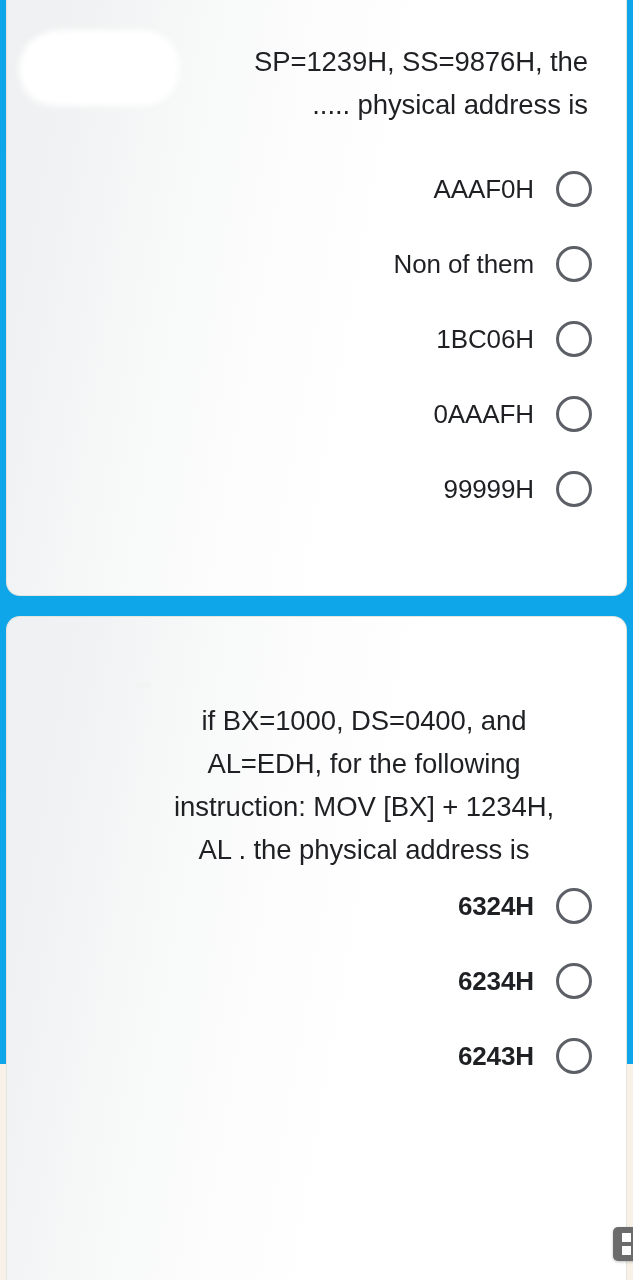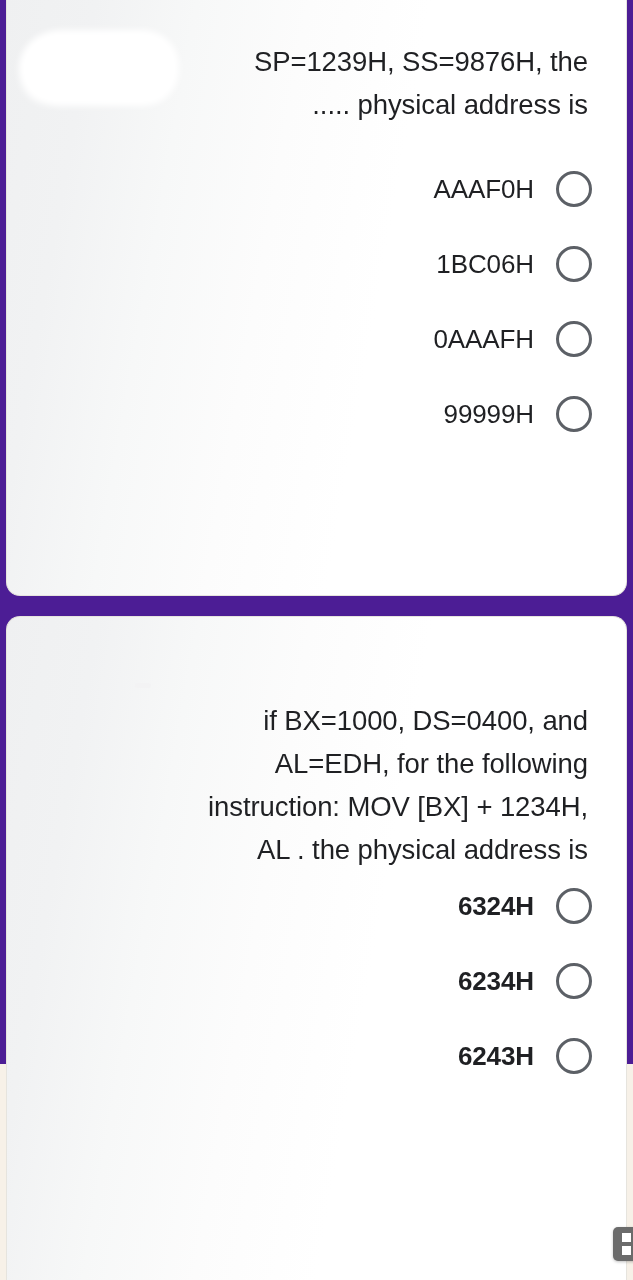--- a/index.html
+++ b/index.html
@@ -19,7 +19,7 @@
     position: relative;
     width: 633px;
     height: 1064px;
-    background: #4c1d95;
+    background: #0ea5e9;
   }
 
   

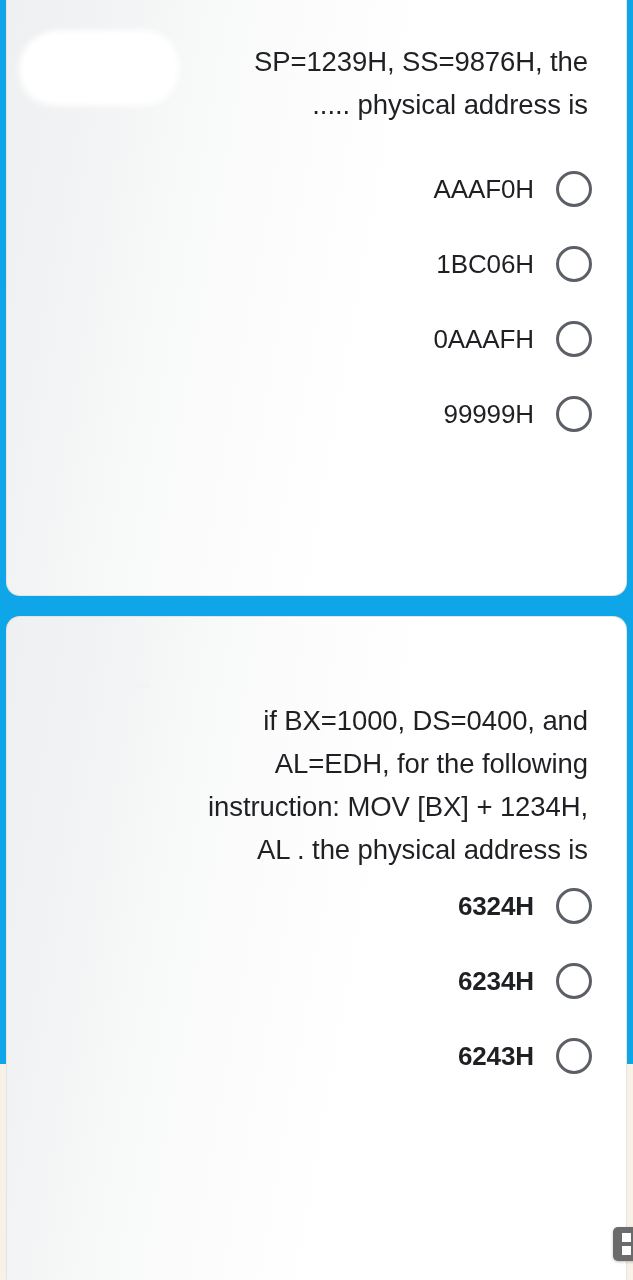--- a/index.html
+++ b/index.html
@@ -190,6 +190,10 @@
         <span class="radio-icon"></span>
       </div>
 
+      <div class="option-row">
+        <span class="option-label">Non of them</span>
+        <span class="radio-icon"></span>
+      </div>
 
       <div class="option-row">
         <span class="option-label">1BC06H</span>

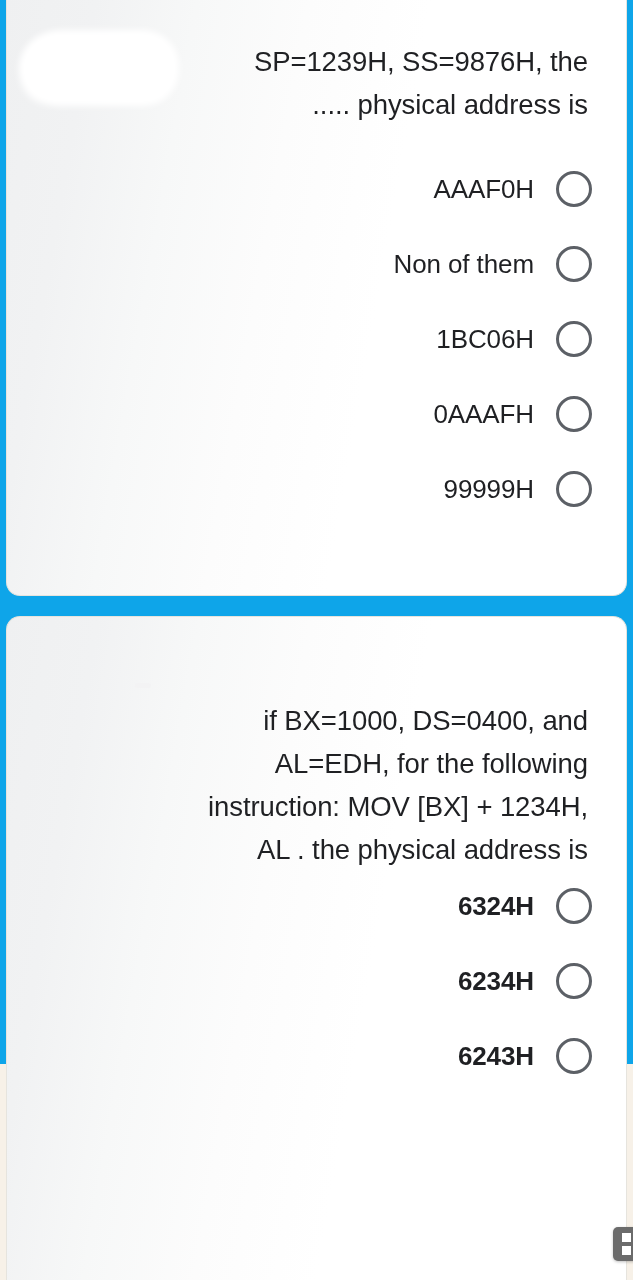--- a/index.html
+++ b/index.html
@@ -108,6 +108,7 @@
   #question-2 {
     top: 82px;
     width: 448px;
+    text-align: center;
   }
 
   

